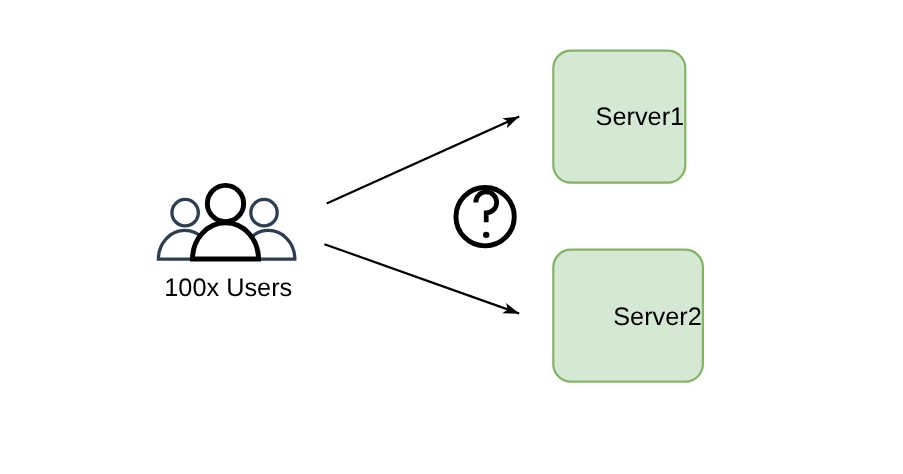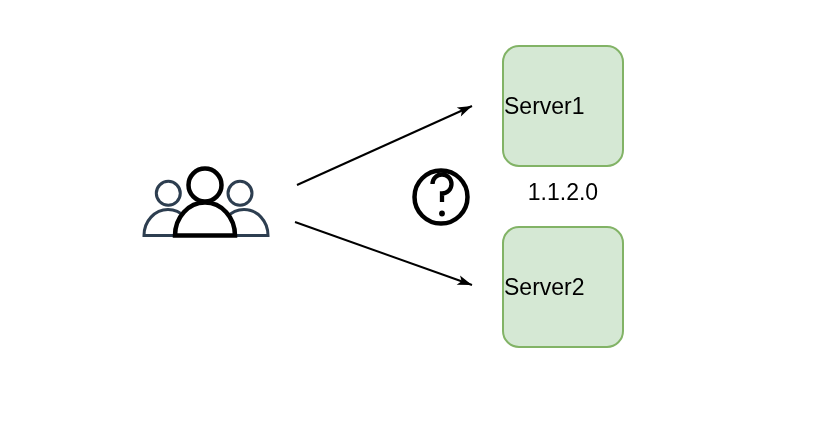--- a/index.html
+++ b/index.html
@@ -34,7 +34,7 @@
     border-radius: 17px;
     display: flex;
     align-items: center;
-    justify-content: flex-start;
+    justify-content: flex-end;
     font-size: 23px;
     box-sizing: content-box;
   }

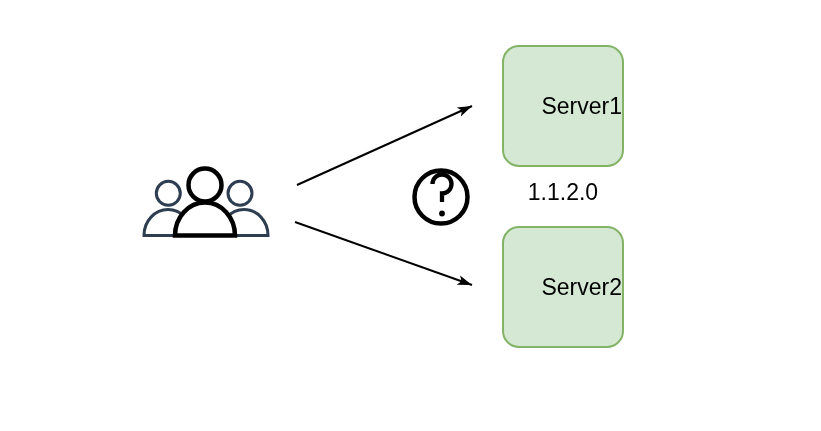--- a/index.html
+++ b/index.html
@@ -97,7 +97,6 @@
   <div class="server-node server1-node">
     <span>Server1</span>
   </div>
-  <div class="ip-label ip1">1.1.2.0</div>
 
   <div class="server-node server2-node">
     <span>Server2</span>

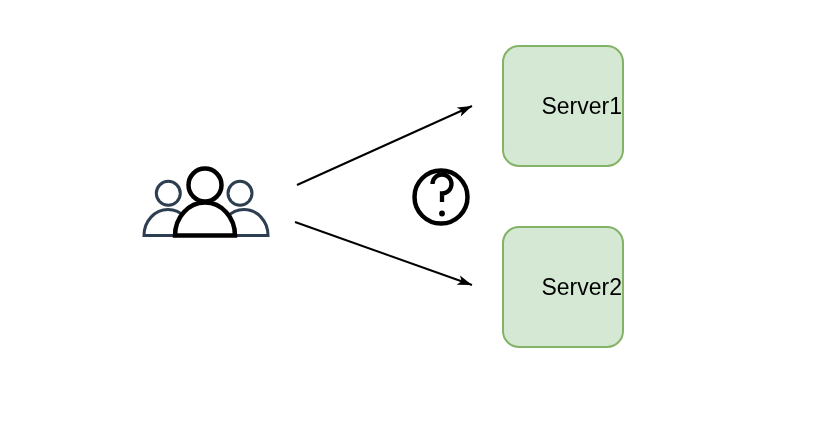--- a/index.html
+++ b/index.html
@@ -102,6 +102,7 @@
     <span>Server2</span>
   </div>
 
+  <div class="users-label">100x Users</div>
 
 </div>
 

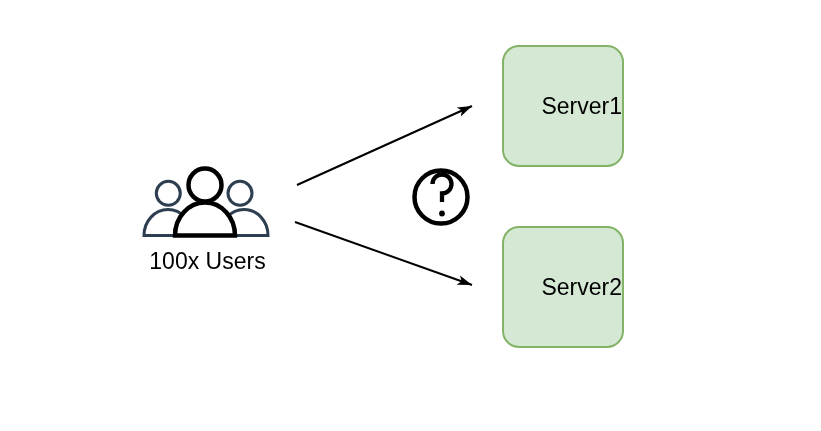--- a/index.html
+++ b/index.html
@@ -39,7 +39,7 @@
     box-sizing: content-box;
   }
   .server1-node { top: 45px; }
-  .server2-node { top: 226px; }
+  .server2-node { top: 226px; padding-left: 16px; }
   .ip-label {
     position: absolute;
     left: 503px;

